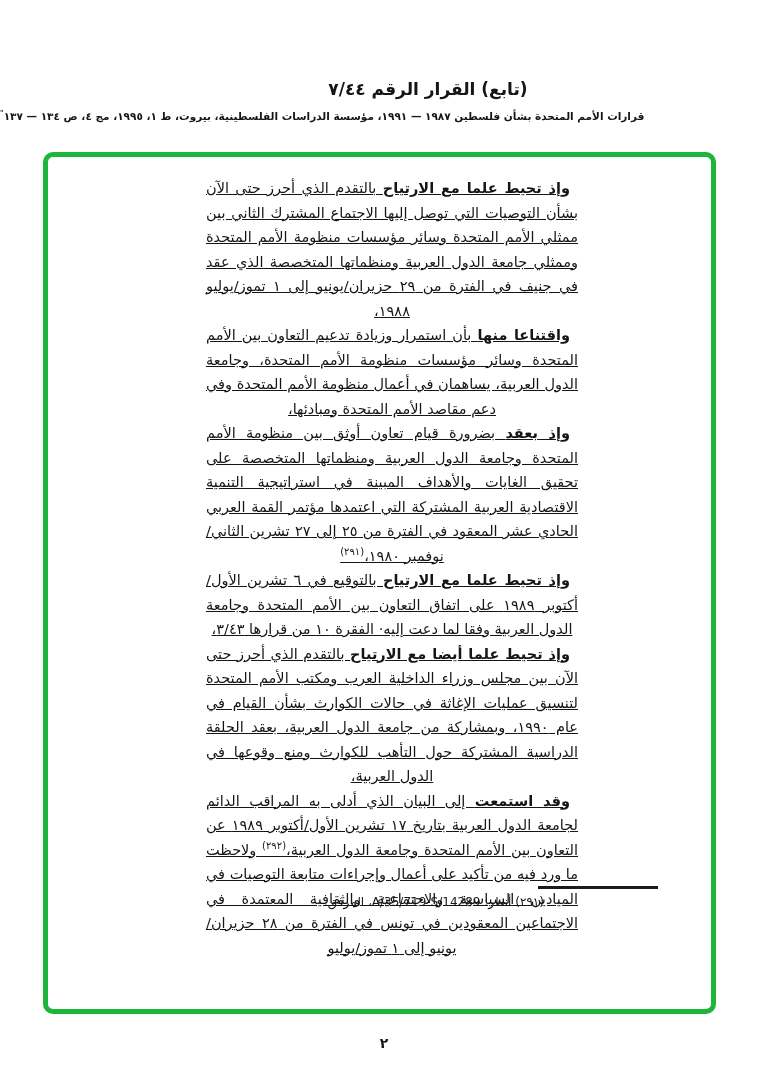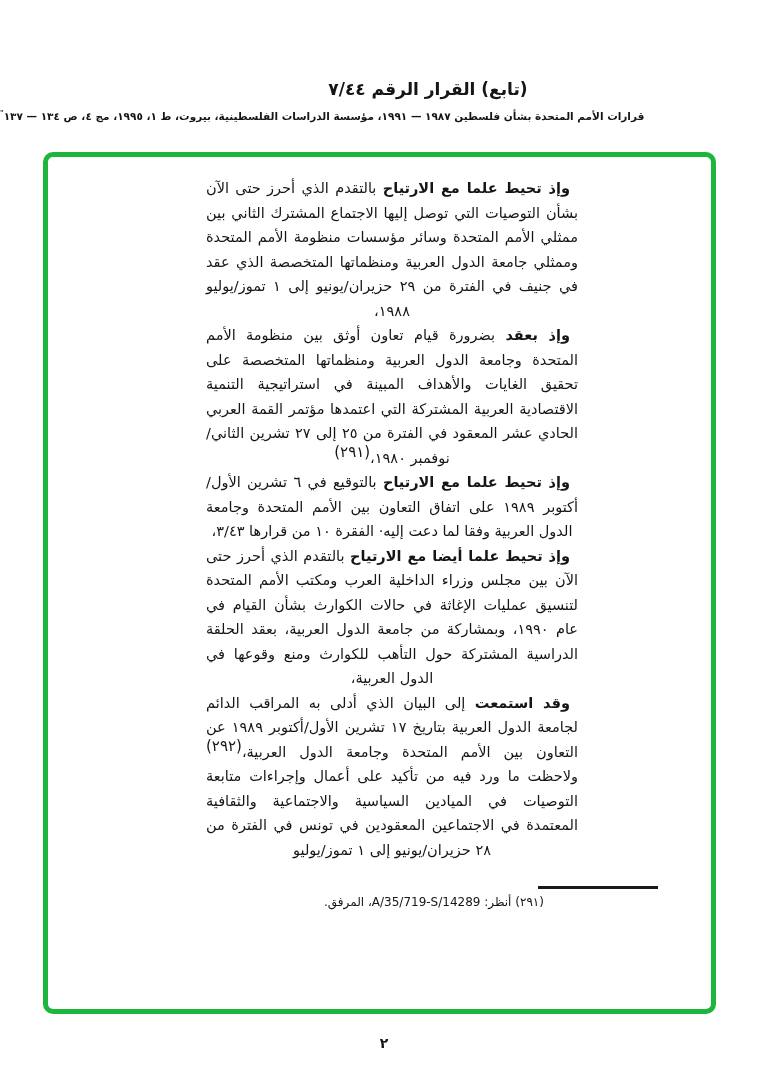--- a/index.html
+++ b/index.html
@@ -60,6 +60,7 @@
     text-align: justify;
     font-size: 14.5px;
     line-height: 24.5px;
+    text-decoration: underline;
   }
   .resolution-text p {
     margin: 0;

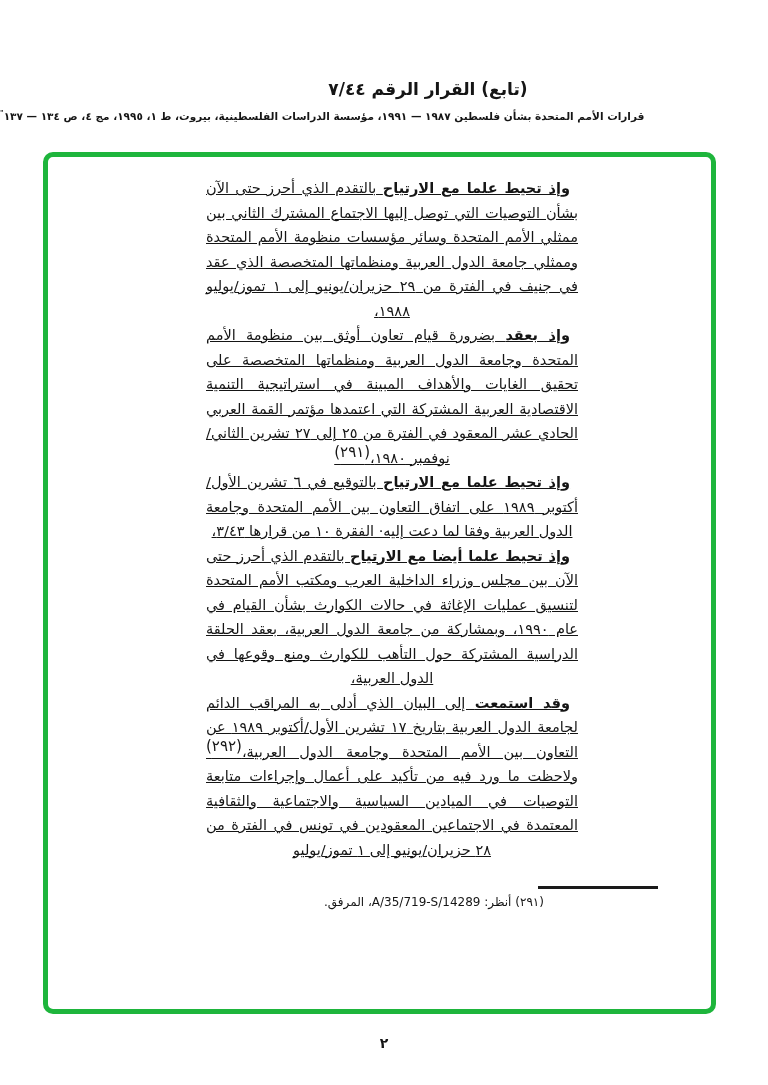--- a/index.html
+++ b/index.html
@@ -118,6 +118,7 @@
 
 <div class="resolution-text">
   <p><span class="lead">وإذ تحيط علما مع الارتياح</span><span> بالتقدم الذي أحرز حتى الآن بشأن التوصيات التي توصل إليها الاجتماع المشترك الثاني بين ممثلي الأمم المتحدة وسائر مؤسسات منظومة الأمم المتحدة وممثلي جامعة الدول العربية ومنظماتها المتخصصة الذي عقد في جنيف في الفترة من ٢٩ حزيران/يونيو إلى ١ تموز/يوليو ١٩٨٨،</span><sup class="note-ref"></sup><span></span></p>
+  <p><span class="lead">واقتناعا منها</span><span> بأن استمرار وزيادة تدعيم التعاون بين الأمم المتحدة وسائر مؤسسات منظومة الأمم المتحدة، وجامعة الدول العربية، يساهمان في أعمال منظومة الأمم المتحدة وفي دعم مقاصد الأمم المتحدة ومبادئها،</span><sup class="note-ref"></sup><span></span></p>
   <p><span class="lead">وإذ بعقد</span><span> بضرورة قيام تعاون أوثق بين منظومة الأمم المتحدة وجامعة الدول العربية ومنظماتها المتخصصة على تحقيق الغايات والأهداف المبينة في استراتيجية التنمية الاقتصادية العربية المشتركة التي اعتمدها مؤتمر القمة العربي الحادي عشر المعقود في الفترة من ٢٥ إلى ٢٧ تشرين الثاني/نوفمبر ١٩٨٠،</span><sup class="note-ref">(٢٩١)</sup><span></span></p>
   <p><span class="lead">وإذ تحيط علما مع الارتياح</span><span> بالتوقيع في ٦ تشرين الأول/أكتوبر ١٩٨٩ على اتفاق التعاون بين الأمم المتحدة وجامعة الدول العربية وفقا لما دعت إليه· الفقرة ١٠ من قرارها ٣/٤٣،</span><sup class="note-ref"></sup><span></span></p>
   <p><span class="lead">وإذ تحيط علما أيضا مع الارتياح</span><span> بالتقدم الذي أحرز حتى الآن بين مجلس وزراء الداخلية العرب ومكتب الأمم المتحدة لتنسيق عمليات الإغاثة في حالات الكوارث بشأن القيام في عام ١٩٩٠، وبمشاركة من جامعة الدول العربية، بعقد الحلقة الدراسية المشتركة حول التأهب للكوارث ومنع وقوعها في الدول العربية،</span><sup class="note-ref"></sup><span></span></p>

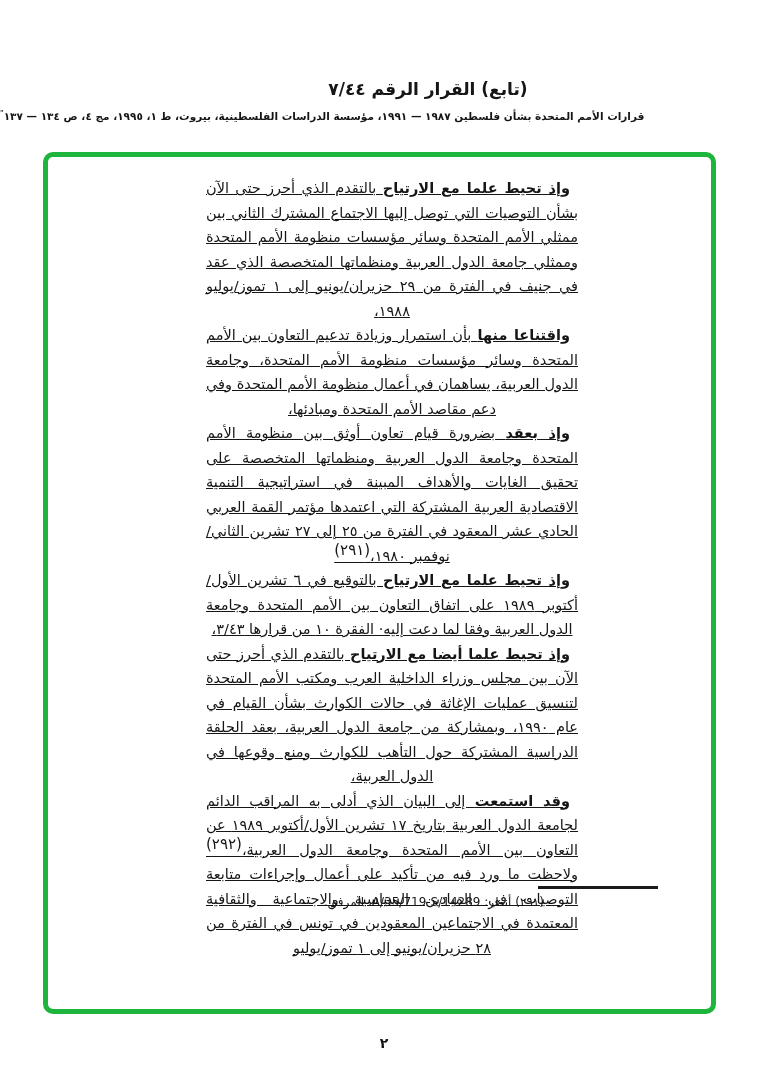--- a/index.html
+++ b/index.html
@@ -71,7 +71,7 @@
     font-weight: 700;
   }
   sup.note-ref {
-    font-size: 15px;
+    font-size: 10px;
     line-height: 0;
   }
   .footnote-rule {

